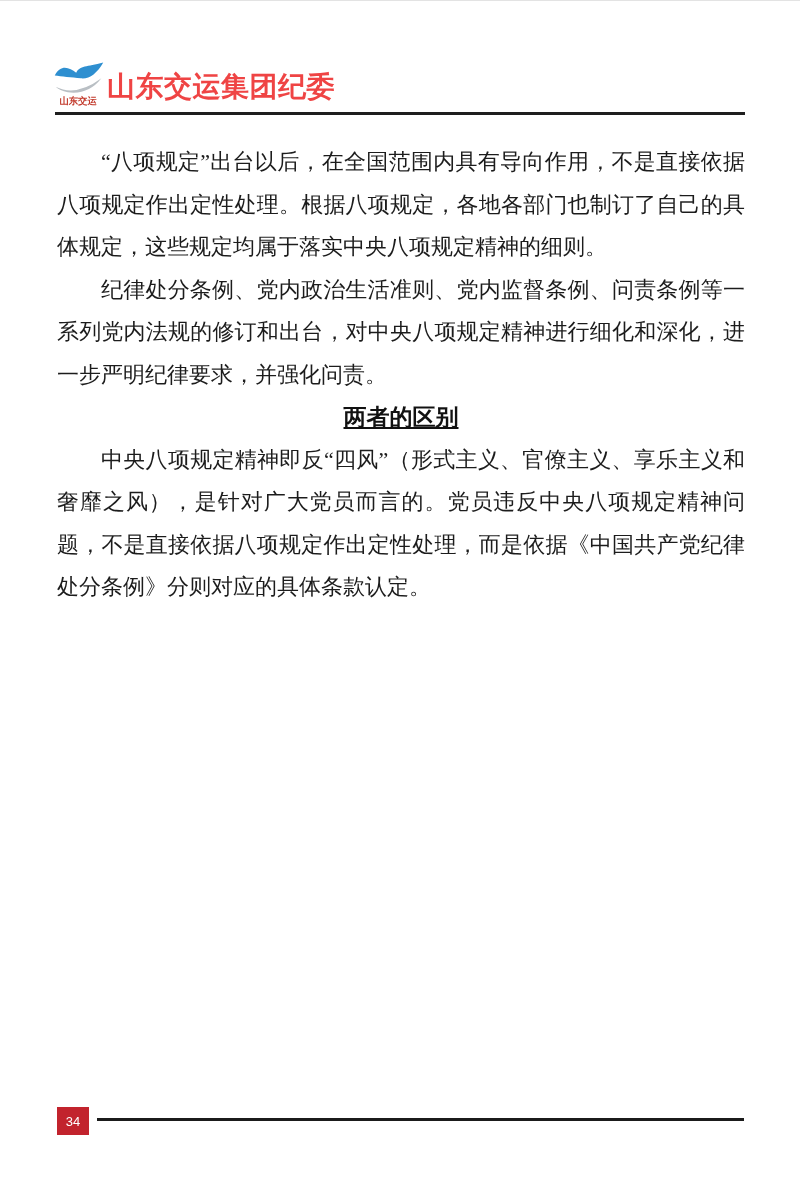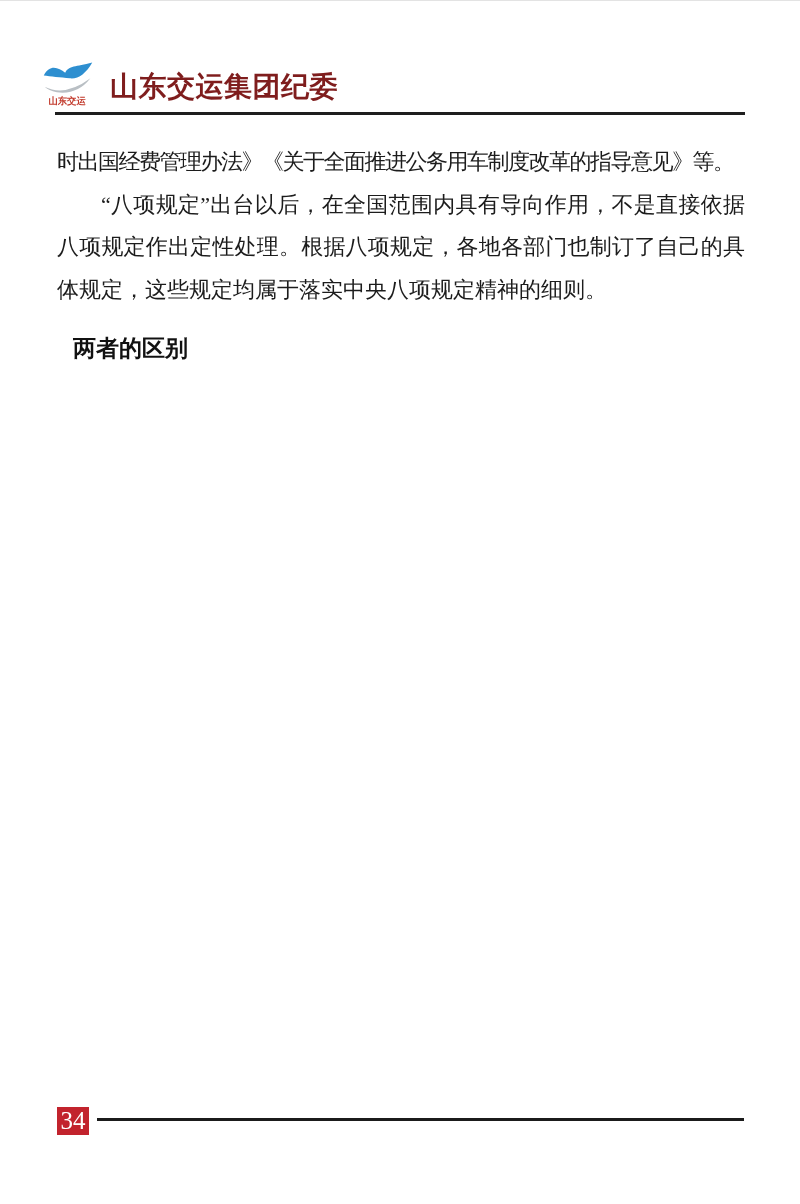--- a/index.html
+++ b/index.html
@@ -24,10 +24,9 @@
   .header {
     position: absolute;
     top: 56px;
-    left: 40px;
+    left: 51px;
     display: flex;
     align-items: flex-start;
-    gap: 14px;
   }
   .logo { width: 56px; height: 52px; flex: none; }
   .header-title {

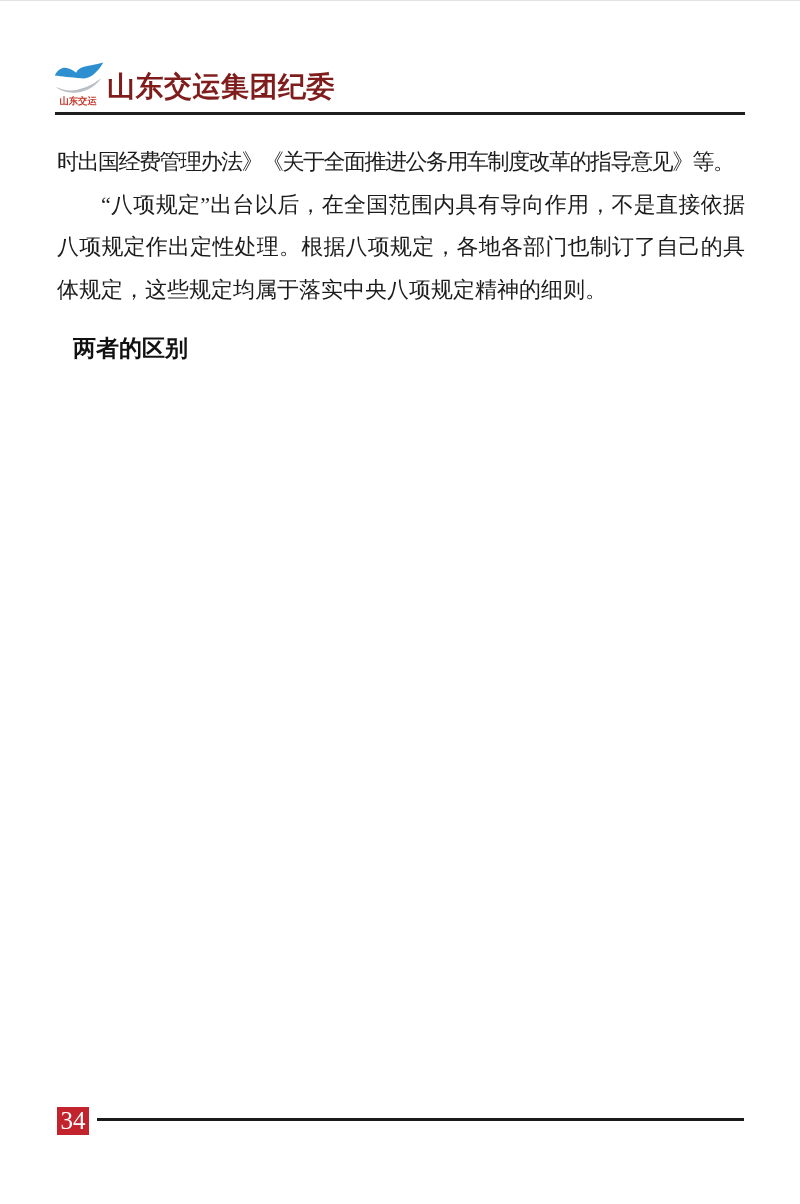--- a/index.html
+++ b/index.html
@@ -35,7 +35,7 @@
     font-size: 28px;
     line-height: 32px;
     margin-top: 14px;
-    color: #7f1d1d;
+    color: #ef4444;
     letter-spacing: 0.5px;
     white-space: nowrap;
   }

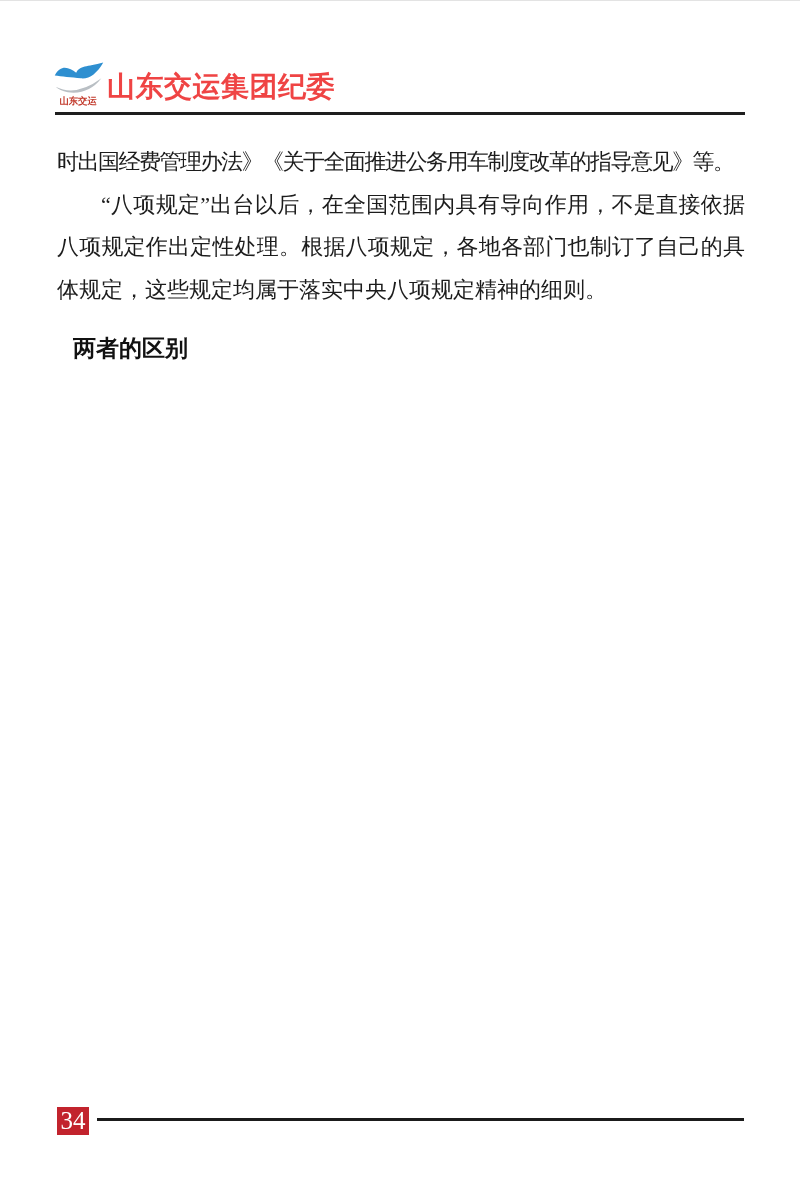--- a/index.html
+++ b/index.html
@@ -124,7 +124,6 @@
   <div class="header-rule"></div>
 
   <div class="body-text">
-    <p class="continuation">时出国经费管理办法》《关于全面推进公务用车制度改革的指导意见》等。</p>
     <p>“八项规定”出台以后，在全国范围内具有导向作用，不是直接依据八项规定作出定性处理。根据八项规定，各地各部门也制订了自己的具体规定，这些规定均属于落实中央八项规定精神的细则。</p>
     <h2 class="section-heading">两者的区别</h2>
   </div>

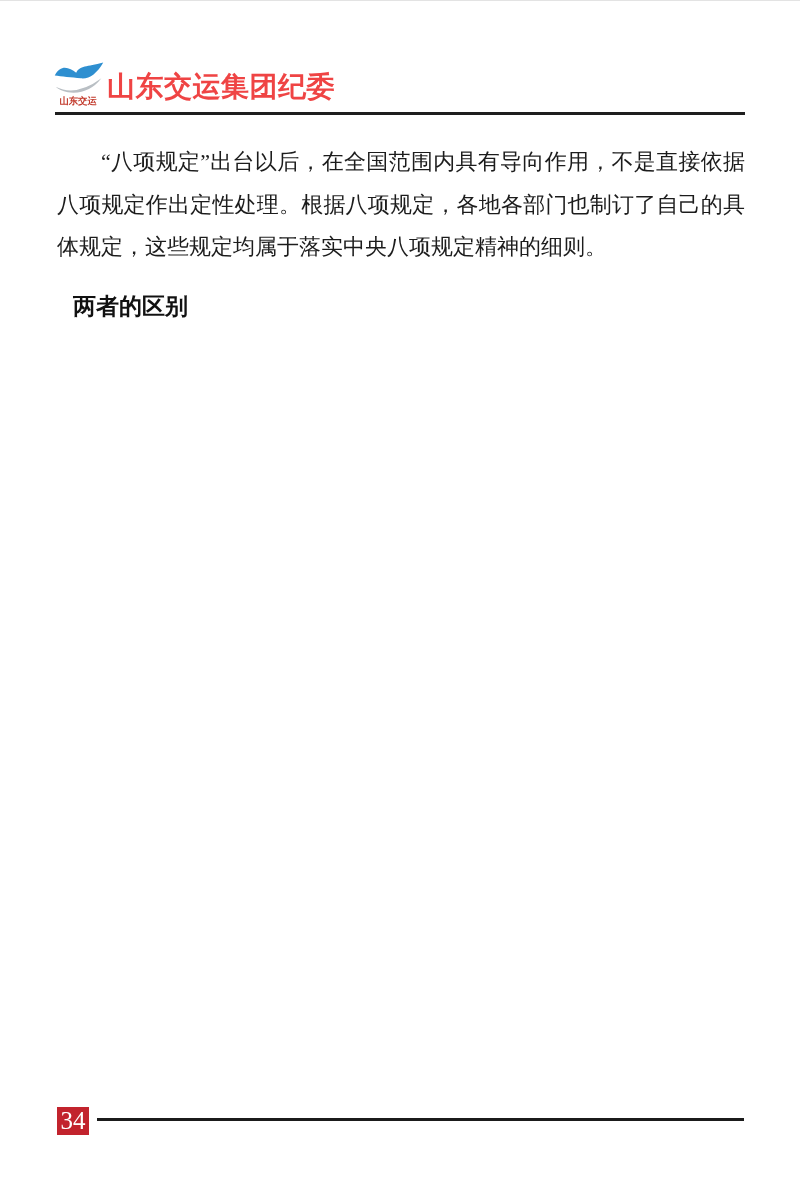--- a/index.html
+++ b/index.html
@@ -125,6 +125,7 @@
 
   <div class="body-text">
     <p>“八项规定”出台以后，在全国范围内具有导向作用，不是直接依据八项规定作出定性处理。根据八项规定，各地各部门也制订了自己的具体规定，这些规定均属于落实中央八项规定精神的细则。</p>
+    <p>纪律处分条例、党内政治生活准则、党内监督条例、问责条例等一系列党内法规的修订和出台，对中央八项规定精神进行细化和深化，进一步严明纪律要求，并强化问责。</p>
     <h2 class="section-heading">两者的区别</h2>
   </div>
 

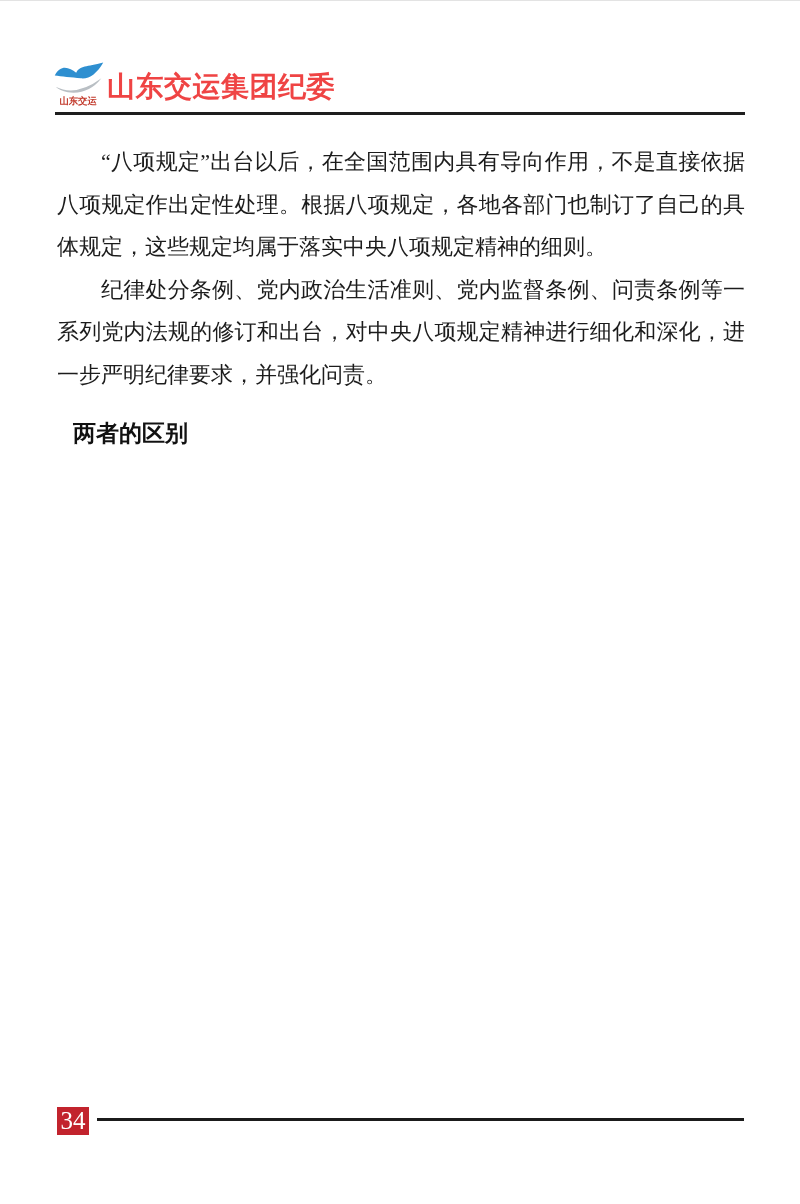--- a/index.html
+++ b/index.html
@@ -69,13 +69,15 @@
     letter-spacing: -1.5px;
   }
   .section-heading {
-    margin: 16px;
+    margin: 0;
     font-family: "Liberation Sans", "DejaVu Sans", sans-serif;
     font-weight: 700;
     font-size: 23px;
     line-height: 42.5px;
+    text-align: center;
     text-indent: 0;
     color: #111111;
+    text-decoration: underline;
   }
   .source-line {
     margin: 0;

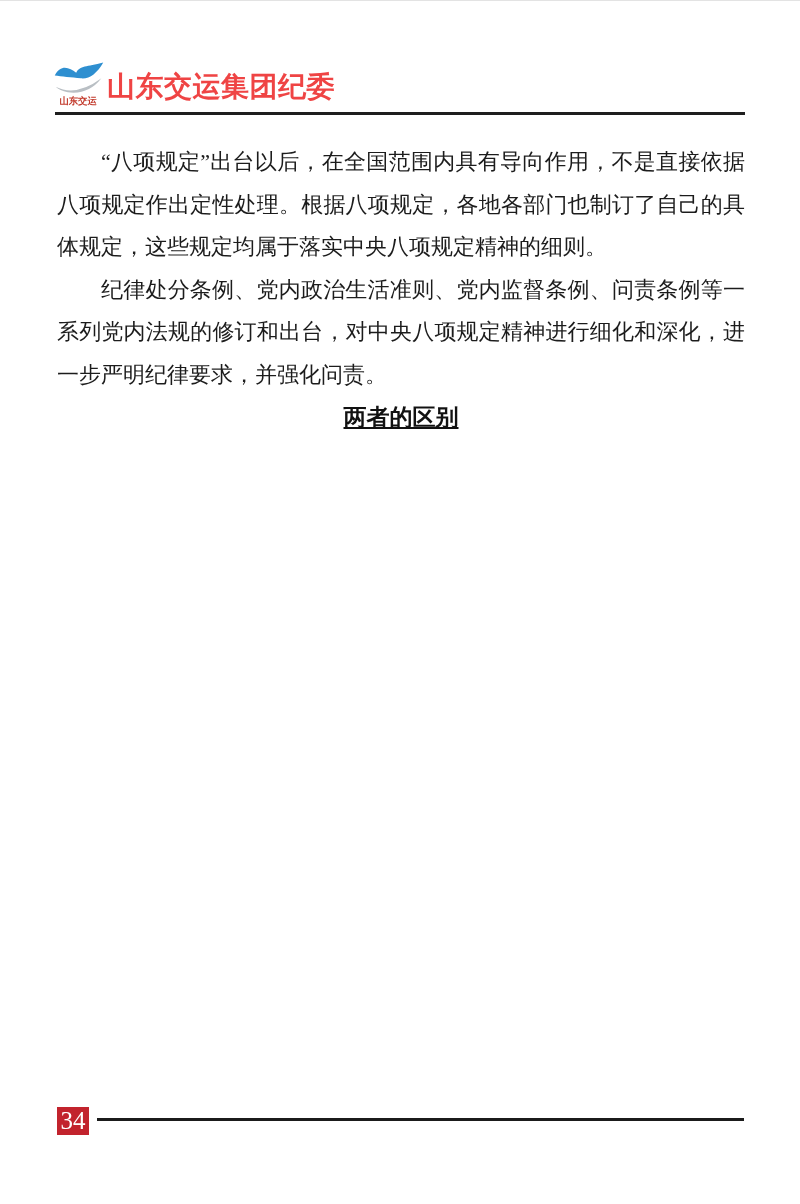--- a/index.html
+++ b/index.html
@@ -129,6 +129,7 @@
     <p>“八项规定”出台以后，在全国范围内具有导向作用，不是直接依据八项规定作出定性处理。根据八项规定，各地各部门也制订了自己的具体规定，这些规定均属于落实中央八项规定精神的细则。</p>
     <p>纪律处分条例、党内政治生活准则、党内监督条例、问责条例等一系列党内法规的修订和出台，对中央八项规定精神进行细化和深化，进一步严明纪律要求，并强化问责。</p>
     <h2 class="section-heading">两者的区别</h2>
+    <p>中央八项规定精神即反“四风”（形式主义、官僚主义、享乐主义和奢靡之风），是针对广大党员而言的。党员违反中央八项规定精神问题，不是直接依据八项规定作出定性处理，而是依据《中国共产党纪律处分条例》分则对应的具体条款认定。</p>
   </div>
 
   <div class="page-badge">34</div>

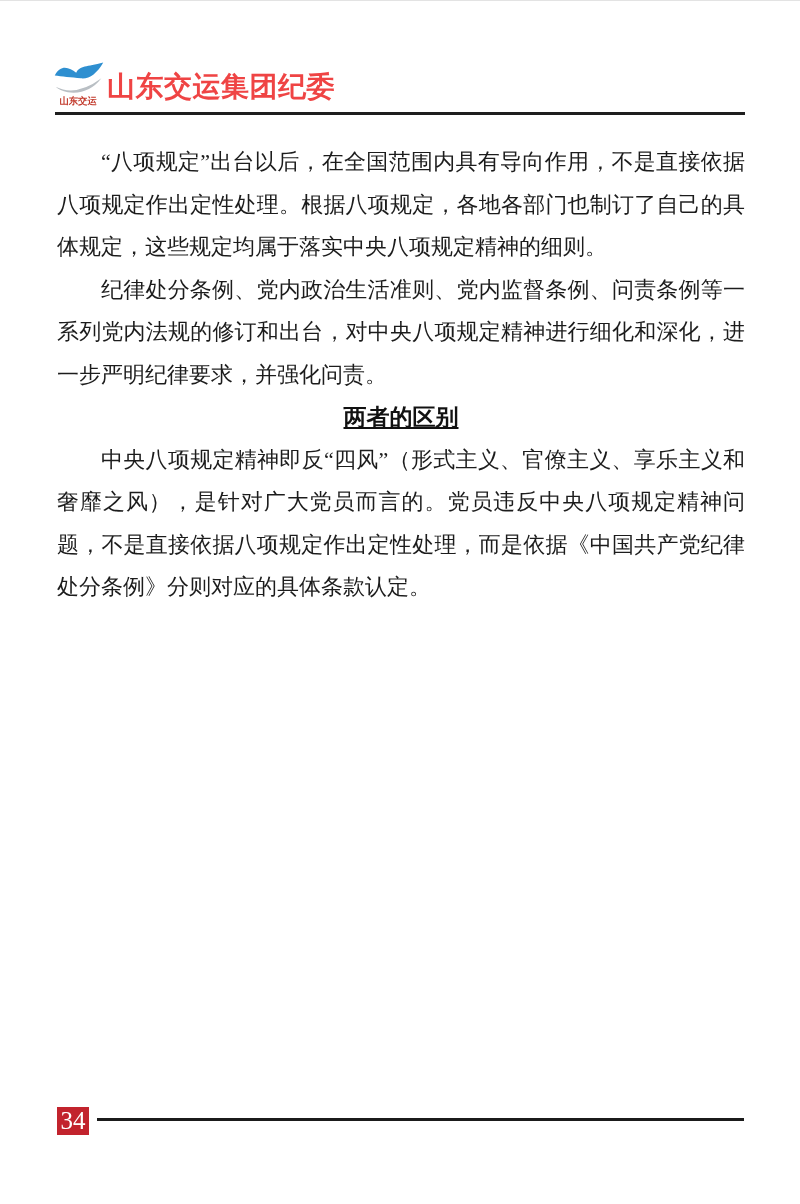--- a/index.html
+++ b/index.html
@@ -95,8 +95,8 @@
     height: 28px;
     background: #c2232d;
     color: #ffffff;
-    font-family: Liberation Serif, serif;
-    font-size: 25px;
+    font-family: Liberation Sans, sans-serif;
+    font-size: 13px;
     display: flex;
     align-items: center;
     justify-content: center;

